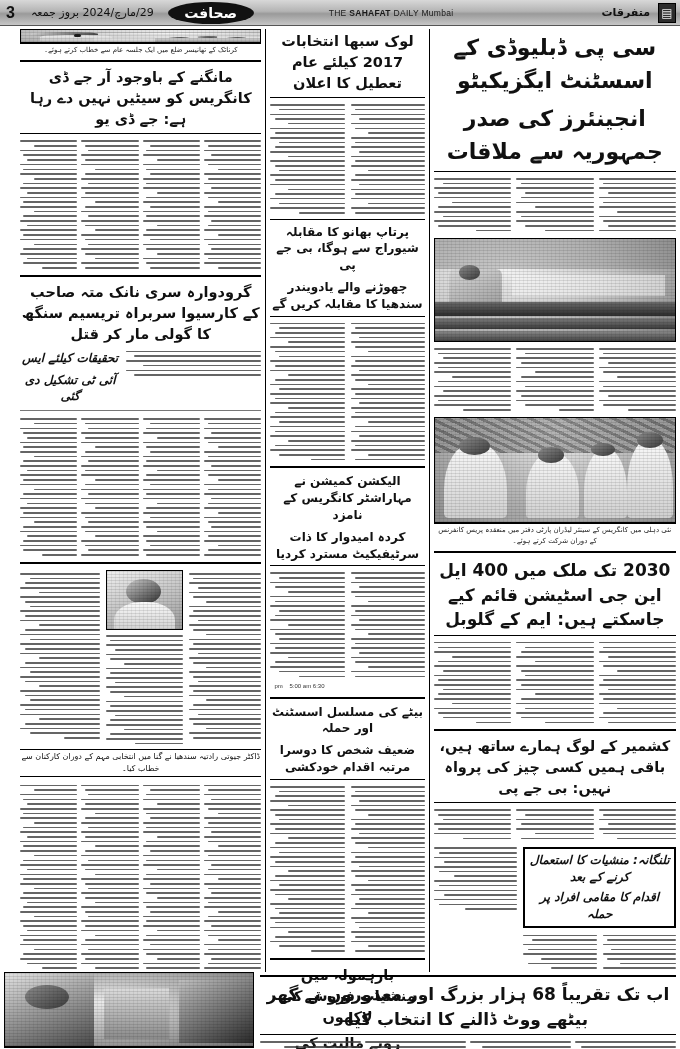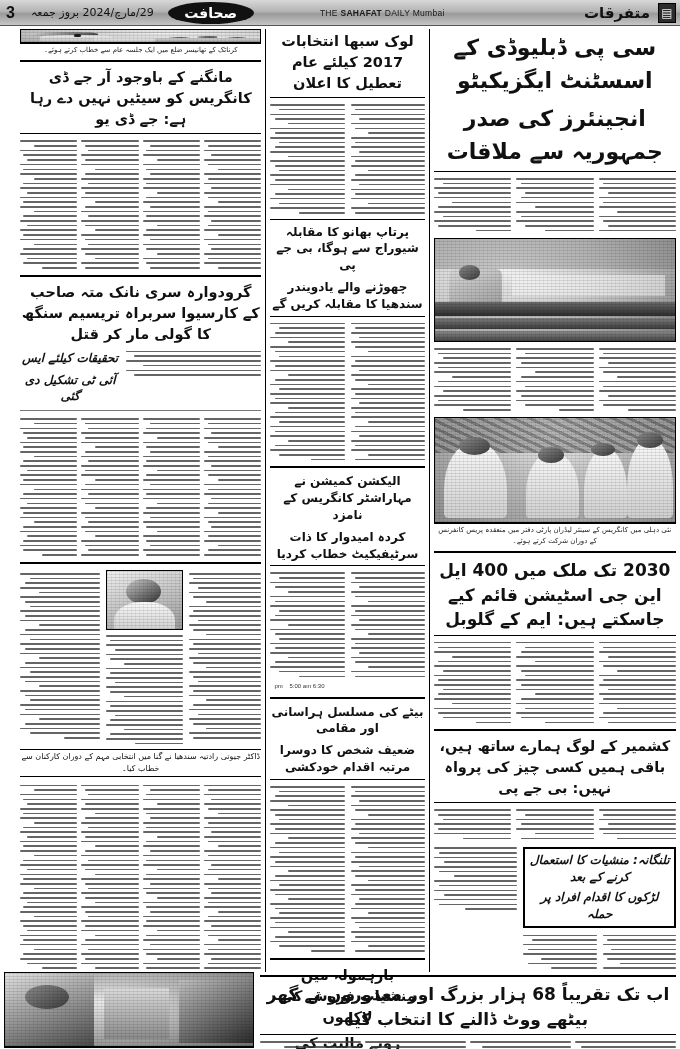--- a/index.html
+++ b/index.html
@@ -45,7 +45,7 @@
     color: #e8e8e8; font-size: 12px; line-height: 1;
   }
   .mh-section {
-    font-size: 15px;
+    font-size: 11px;
     font-weight: bold;
     padding: 0 6px;
     color: #111;

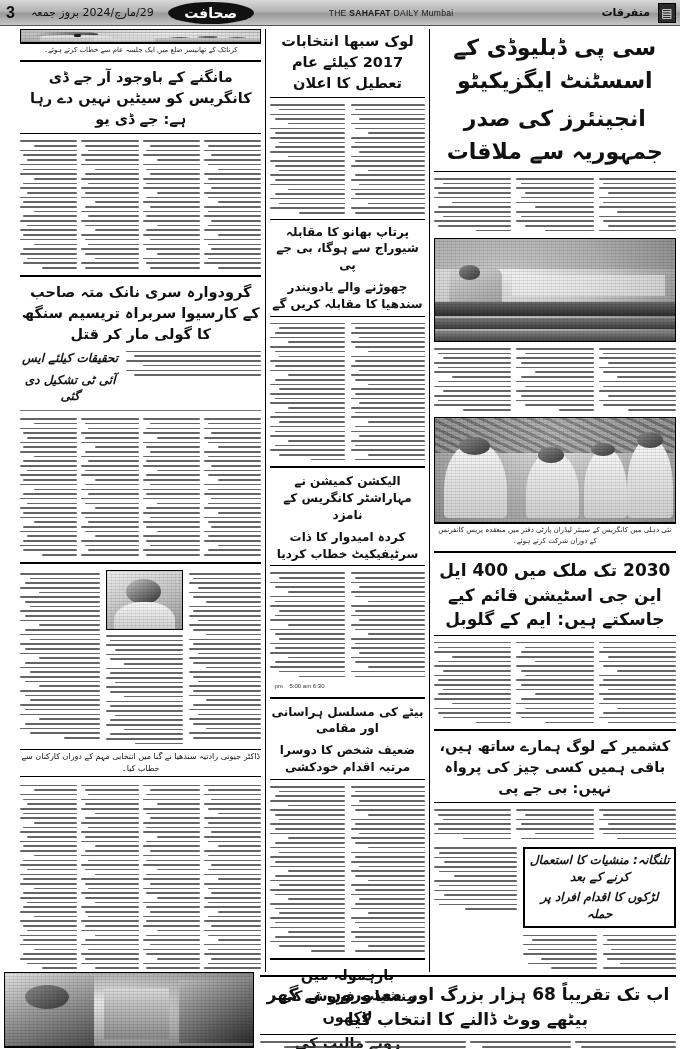--- a/index.html
+++ b/index.html
@@ -654,7 +654,7 @@
 
       <div class="rule-thick"></div>
       <div class="hl hl-sm">الیکشن کمیشن نے مہاراشٹر کانگریس کے نامزد</div>
-      <div class="hl hl-sm hl-underline">کردہ امیدوار کا ذات سرٹیفیکیٹ خطاب کردیا</div>
+      <div class="hl hl-sm hl-underline">کردہ امیدوار کا ذات سرٹیفیکیٹ مسترد کردیا</div>
 
       <div class="cols2" style="margin-top:3px;">
         <div class="body-text">

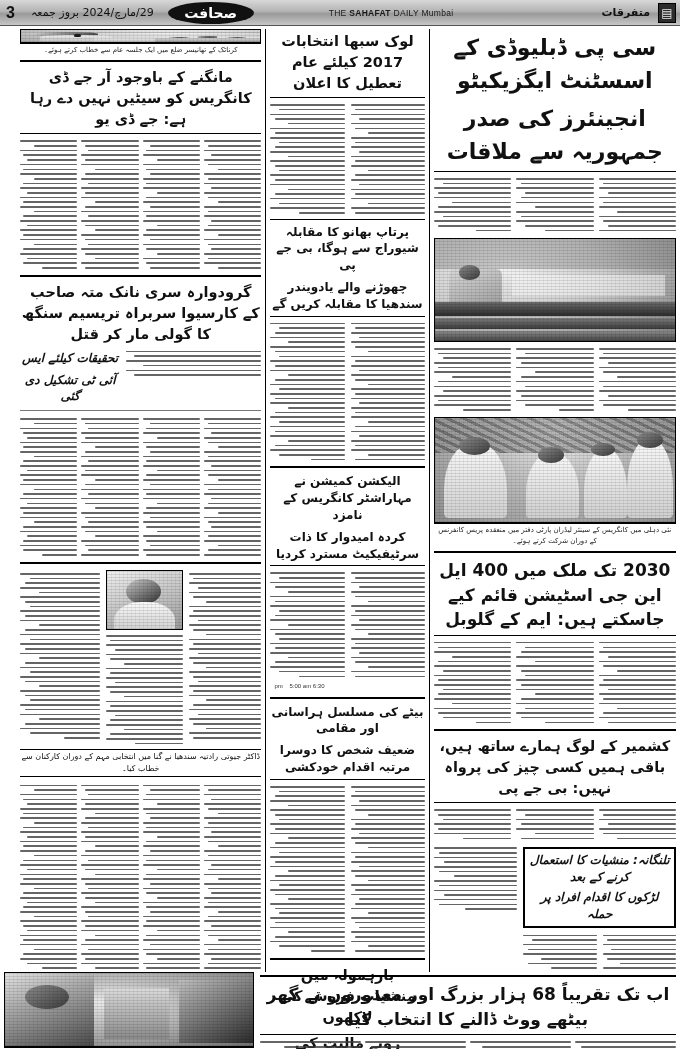--- a/index.html
+++ b/index.html
@@ -714,7 +714,7 @@
       </div>
 
       <div class="rule-thick"></div>
-      <div class="hl hl-sm">بیٹے کی مسلسل ہراسانی اور مقامی</div>
+      <div class="hl hl-sm">بیٹے کی مسلسل اسسٹنٹ اور حملہ</div>
       <div class="hl hl-sm hl-underline">ضعیف شخص کا دوسرا مرتبہ اقدام خودکشی</div>
 
       <div class="cols2" style="margin-top:3px;">

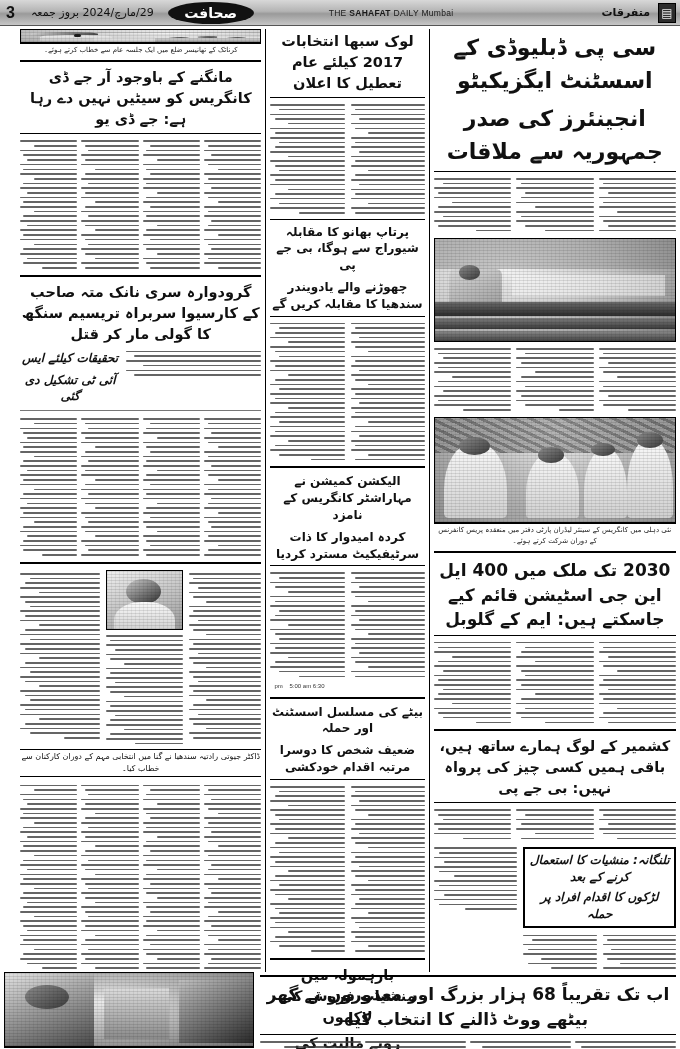--- a/index.html
+++ b/index.html
@@ -479,7 +479,7 @@
         <div style="flex:0 0 63%;">
           <div class="boxed">
             <div class="hl hl-sm">تلنگانہ: منشیات کا استعمال کرنے کے بعد</div>
-            <div class="hl hl-sm">لڑکوں کا اقدام افراد پر حملہ</div>
+            <div class="hl hl-sm">اقدام کا مقامی افراد پر حملہ</div>
           </div>
           <div class="cols2">
             <div class="body-text">

